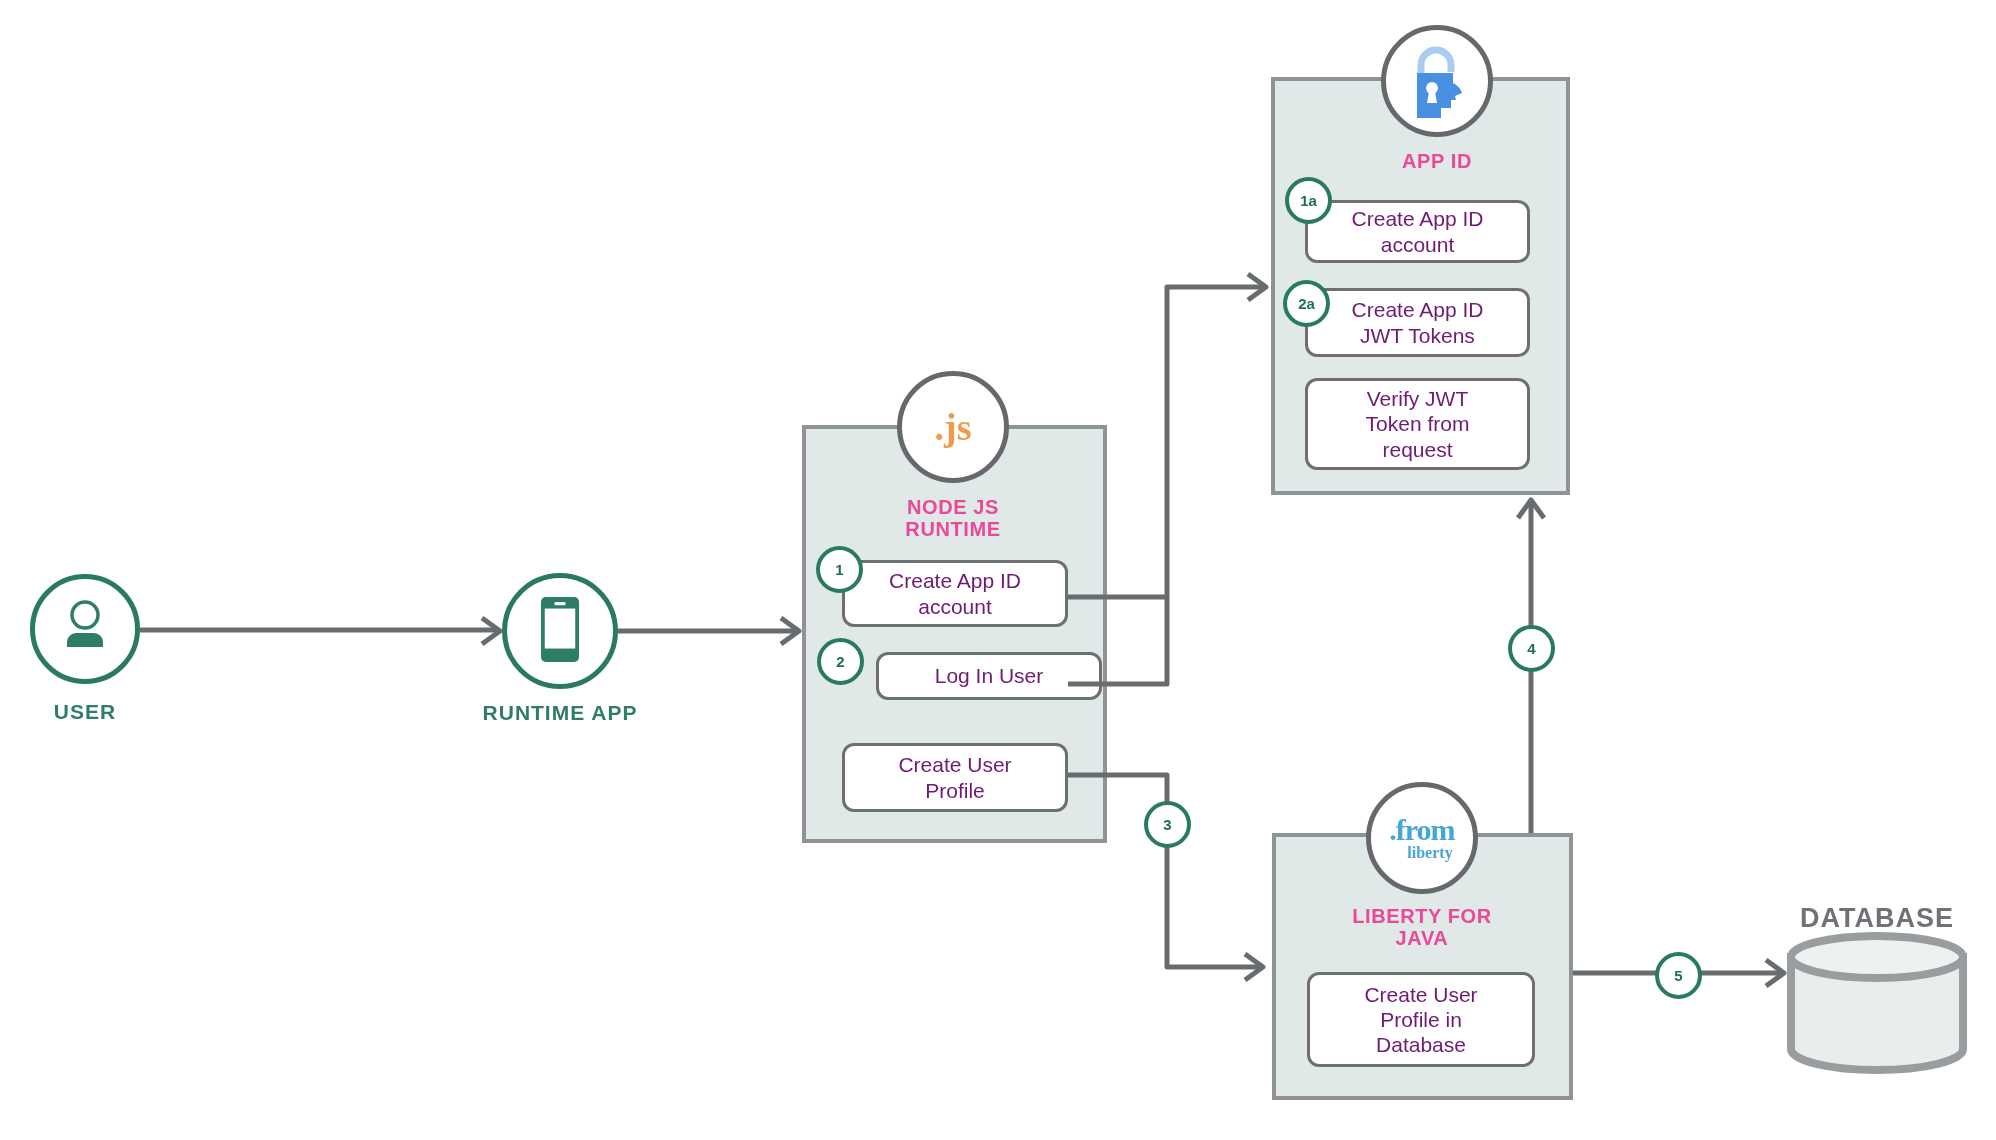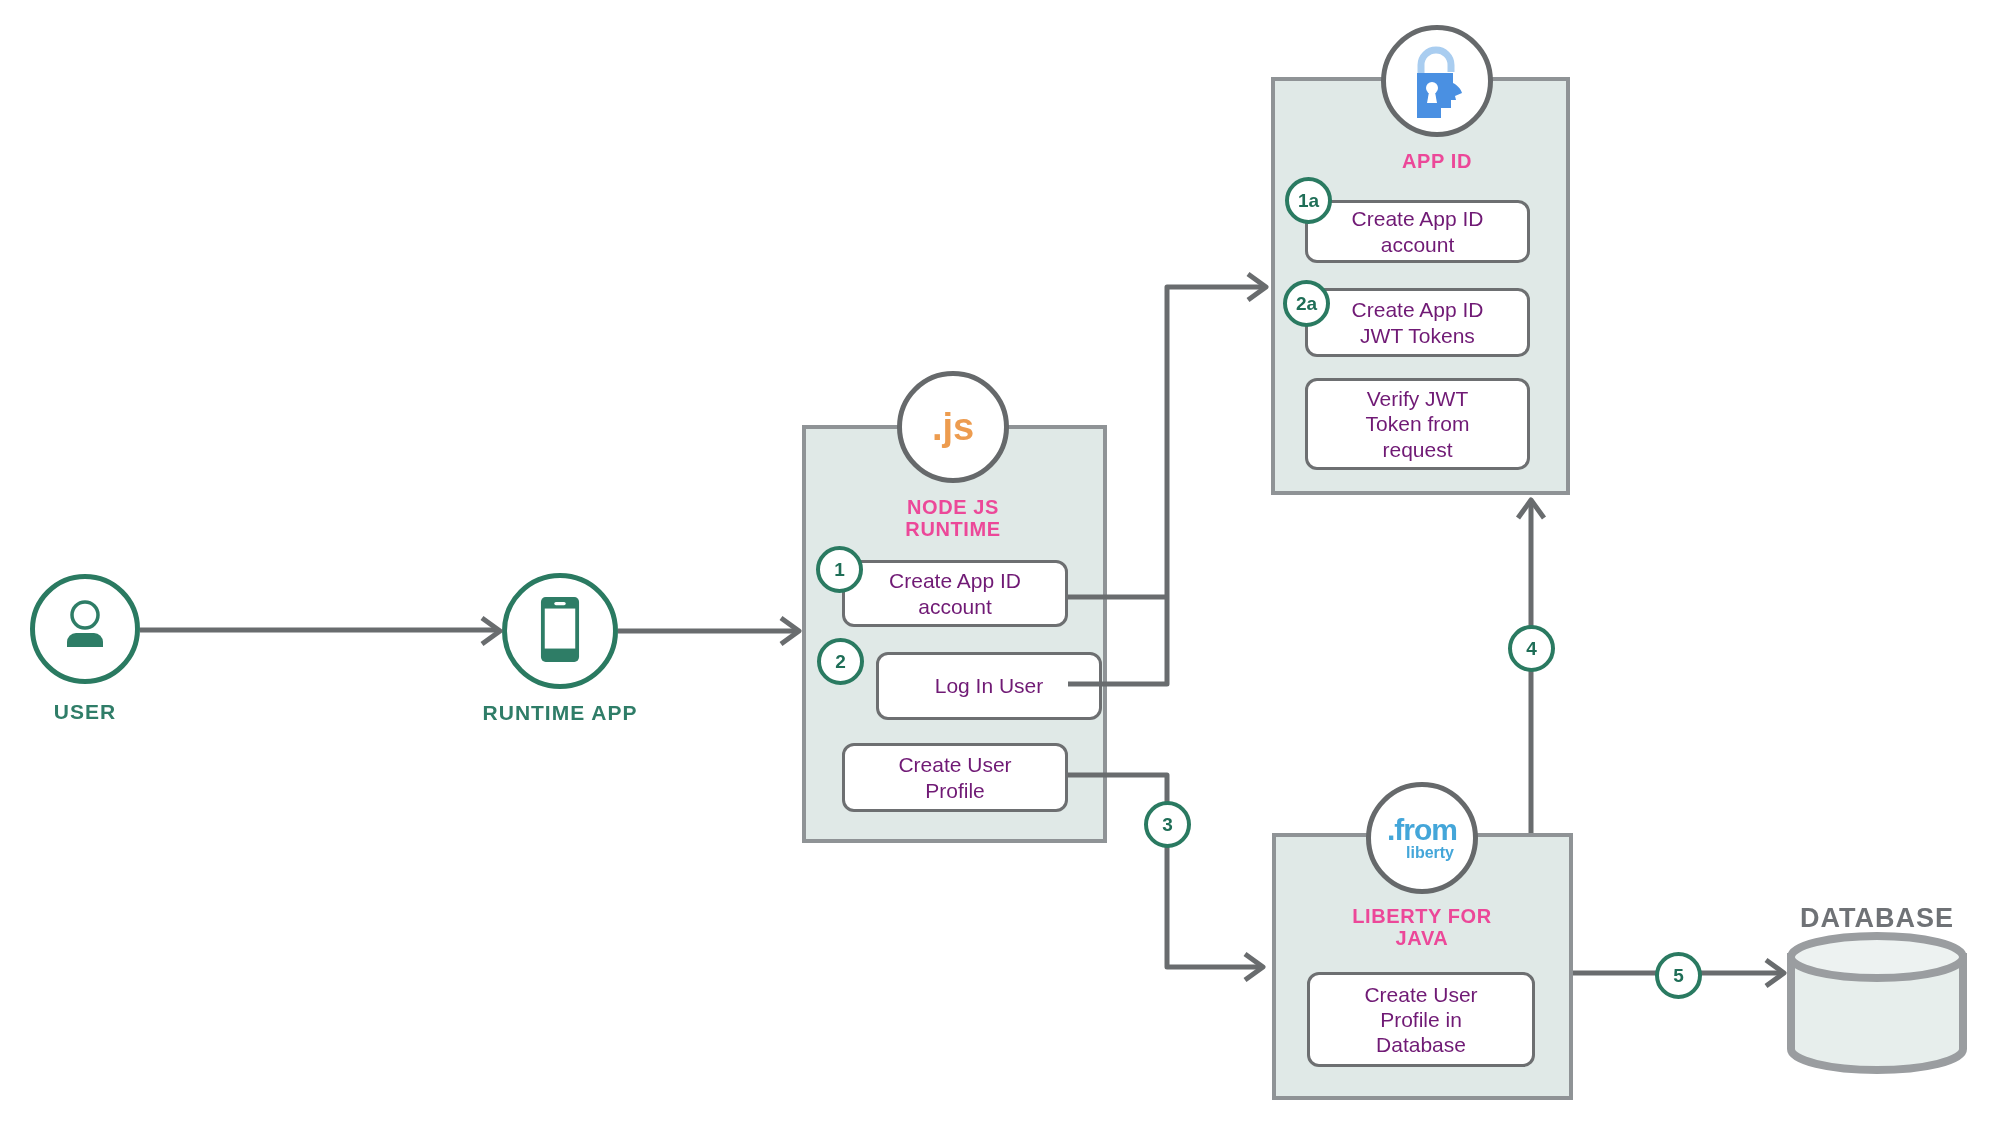--- a/index.html
+++ b/index.html
@@ -51,7 +51,7 @@
   
   .badge{position:absolute;width:47px;height:47px;background:#fff;border:4px solid #2a7a61;
          border-radius:50%;box-sizing:border-box;display:flex;align-items:center;justify-content:center;
-         color:#1f6e57;font-weight:bold;font-size:19px;z-index:5;}
+         color:#1f6e57;font-weight:bold;font-size:15px;z-index:5;}
   #badge-1{left:816px;top:546px;}
   #badge-2{left:817px;top:638px;}
   #badge-1a{left:1285px;top:177px;}

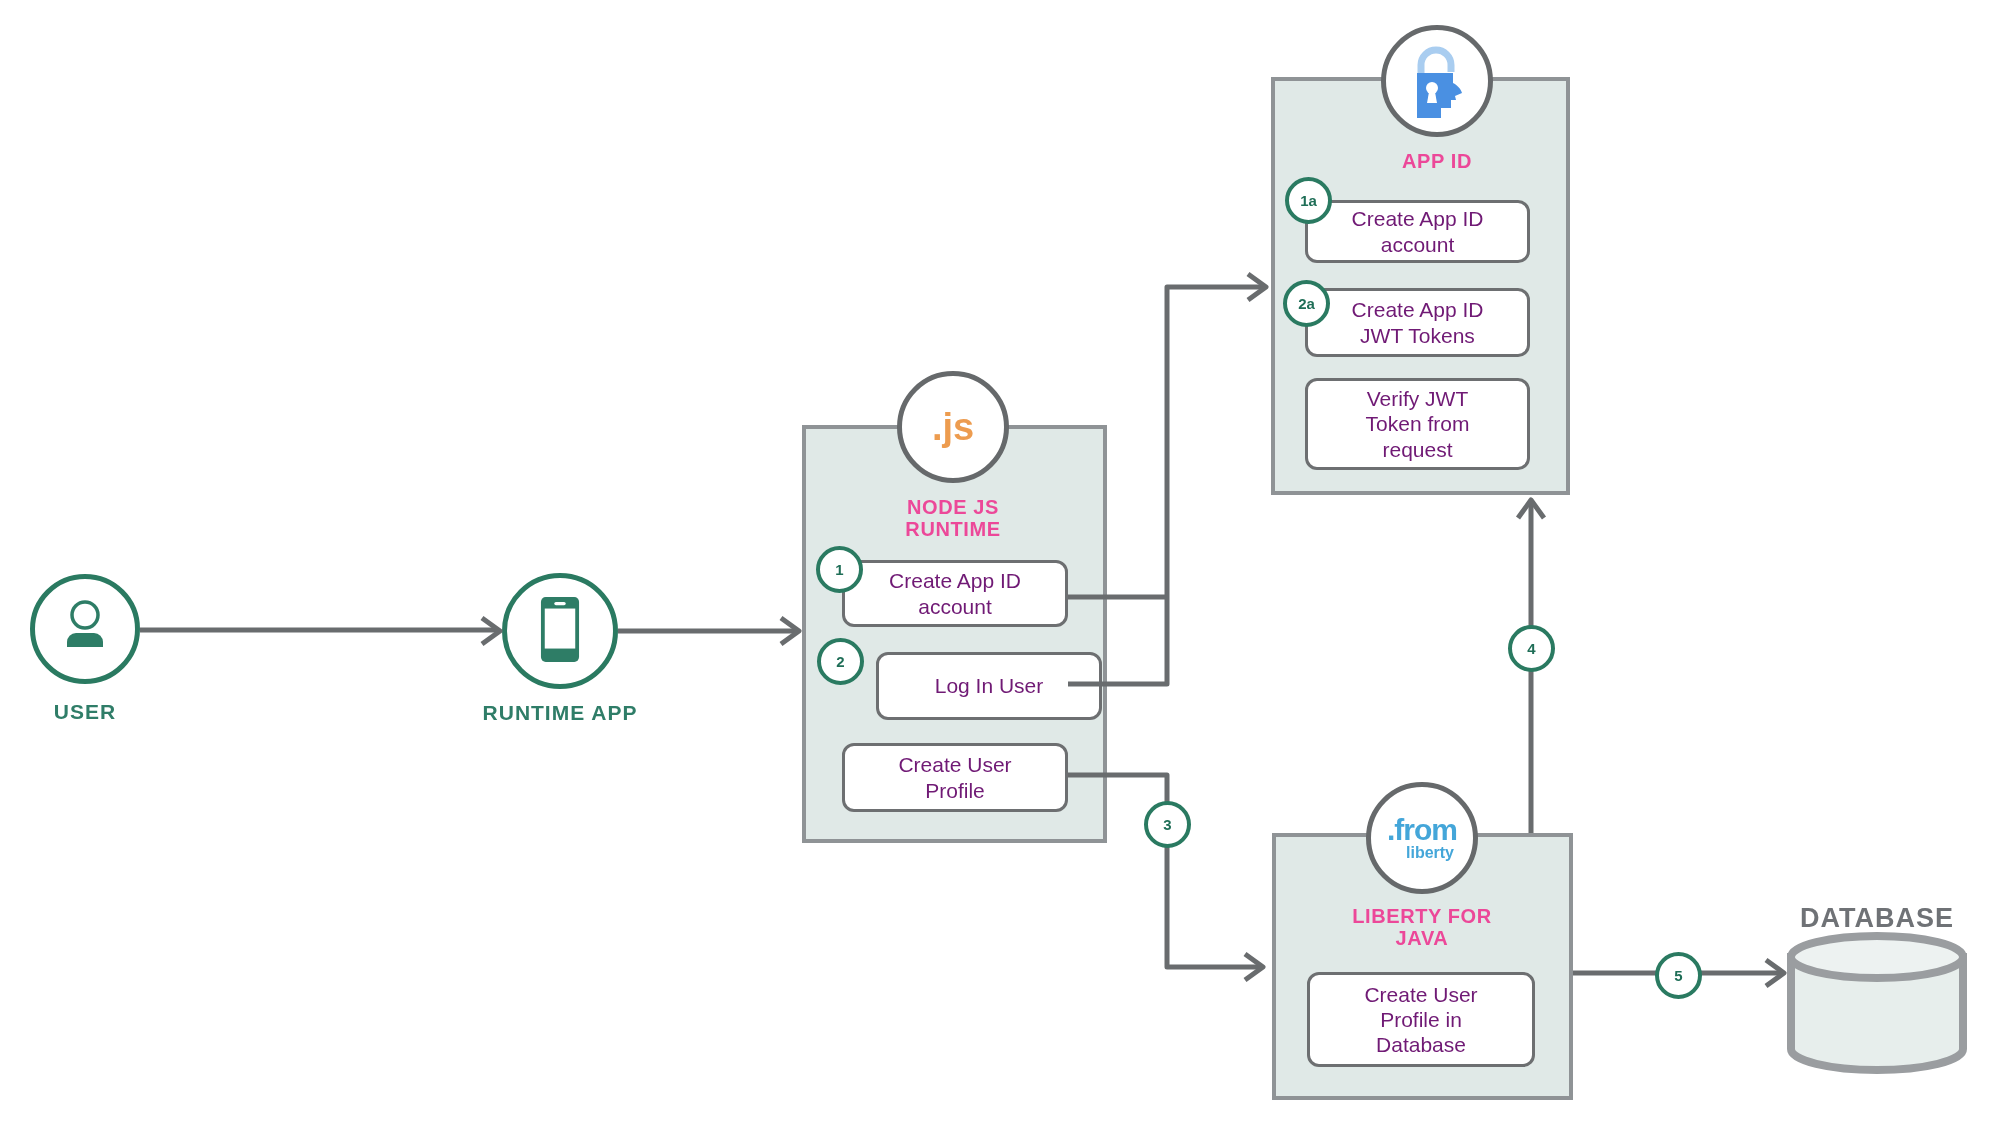--- a/index.html
+++ b/index.html
@@ -14,7 +14,7 @@
 
   
   .big-circle{position:absolute;background:#fff;border-radius:50%;box-sizing:border-box;
-              display:flex;align-items:center;justify-content:center;z-index:3;}
+              display:flex;align-items:center;justify-content:center;z-index:3;font-family:Liberation Serif, serif;}
   .gray-ring{border:5px solid #66696b;}
   .green-ring{border:5px solid #2a7a61;}
   #user-circle{left:30px;top:574px;width:110px;height:110px;}

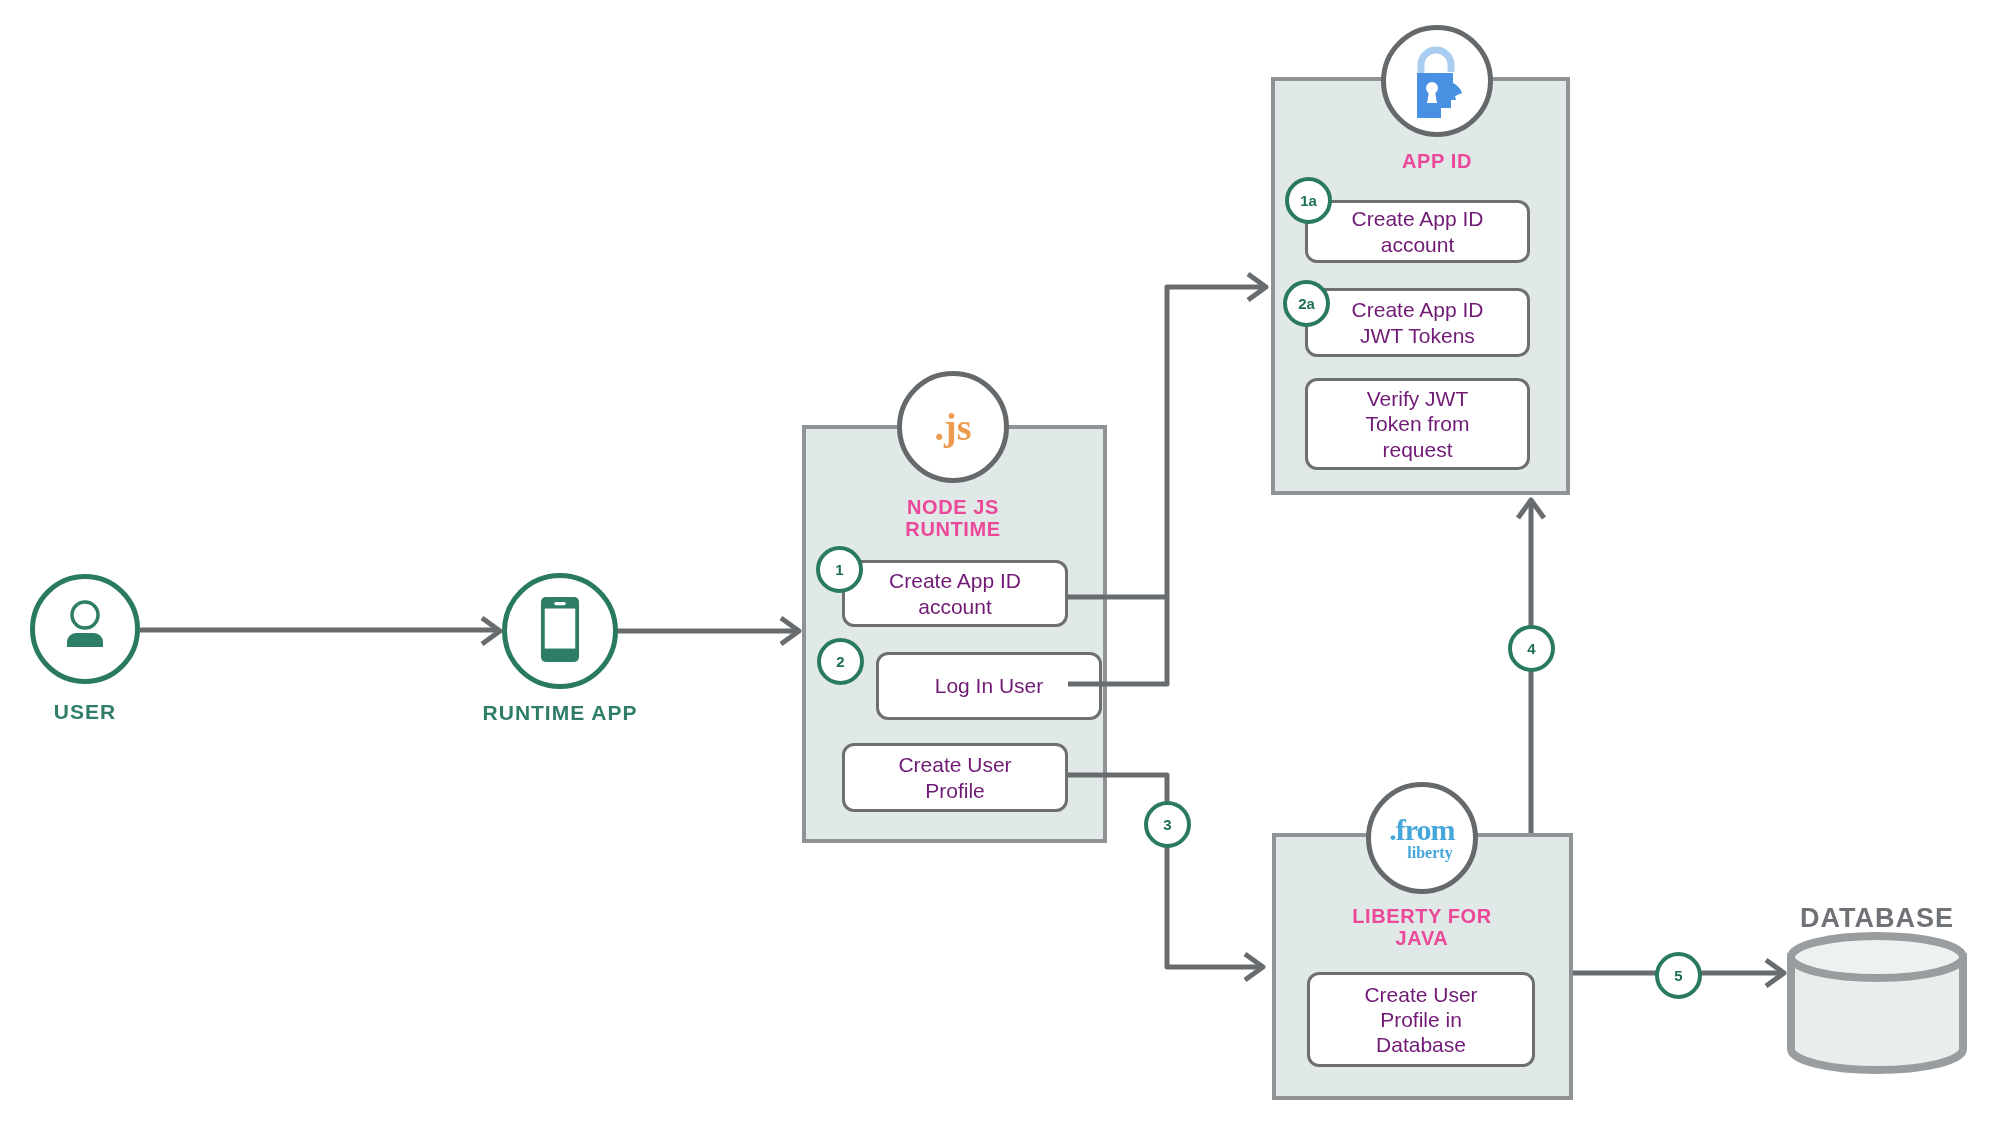--- a/index.html
+++ b/index.html
@@ -41,7 +41,7 @@
         box-sizing:border-box;display:flex;align-items:center;justify-content:center;
         text-align:center;color:#701a75;font-size:21px;line-height:1.2;white-space:pre-line;z-index:2;}
   #step-1{left:842px;top:560px;width:226px;height:67px;}
-  #step-2{left:876px;top:652px;width:226px;height:68px;}
+  #step-2{left:876px;top:652px;width:226px;height:48px;}
   #step-3{left:842px;top:743px;width:226px;height:69px;}
   #step-1a{left:1305px;top:200px;width:225px;height:63px;}
   #step-2a{left:1305px;top:288px;width:225px;height:69px;}

